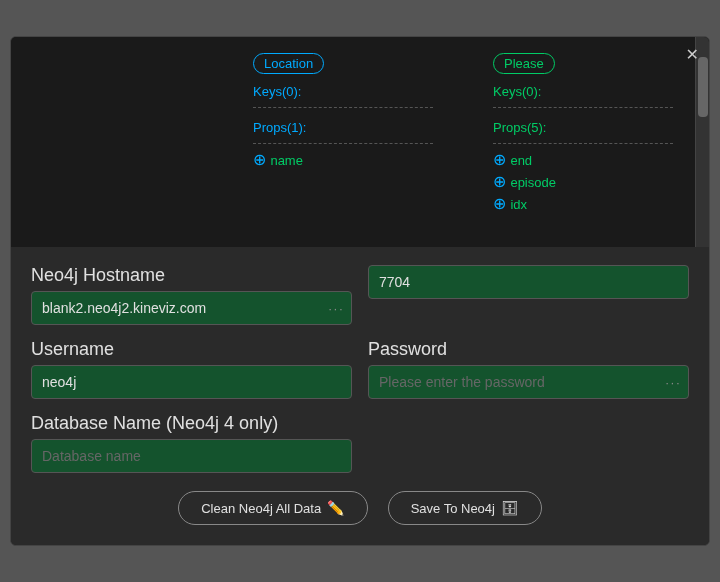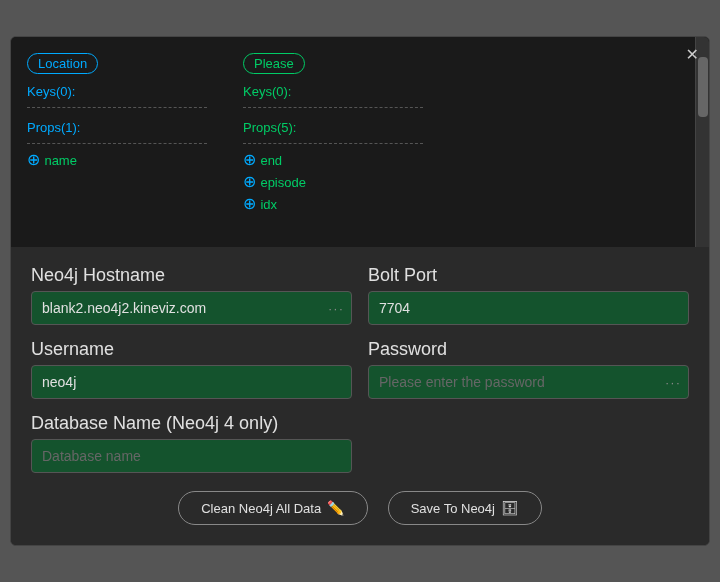--- a/index.html
+++ b/index.html
@@ -65,8 +65,9 @@
 
     .graph-content {
       display: flex;
-      gap: 36px;
+      gap: 60px;
       padding-right: 20px;
+      justify-content: flex-end;
     }
 
     .node-column {

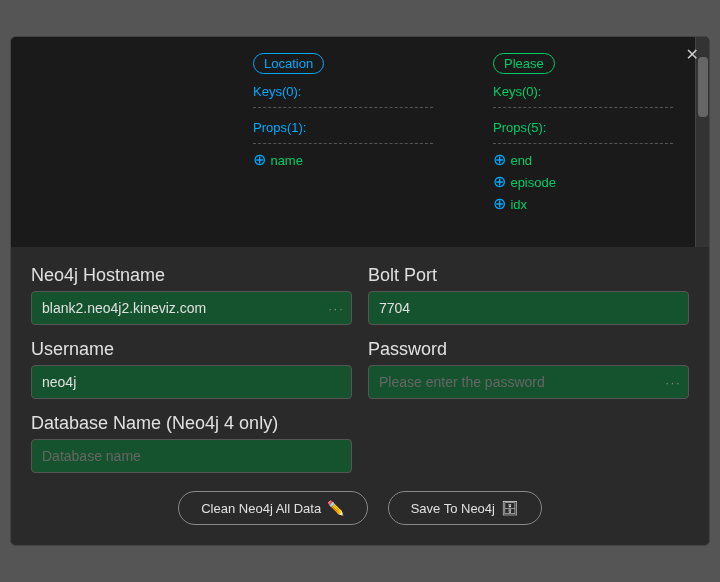--- a/index.html
+++ b/index.html
@@ -281,7 +281,6 @@
         </div>
       </div>
       <div class="form-group">
-        <label class="form-label">Bolt Port</label>
         <div class="input-wrapper">
           <input type="text" class="form-input" value="7704" style="">
         </div>

